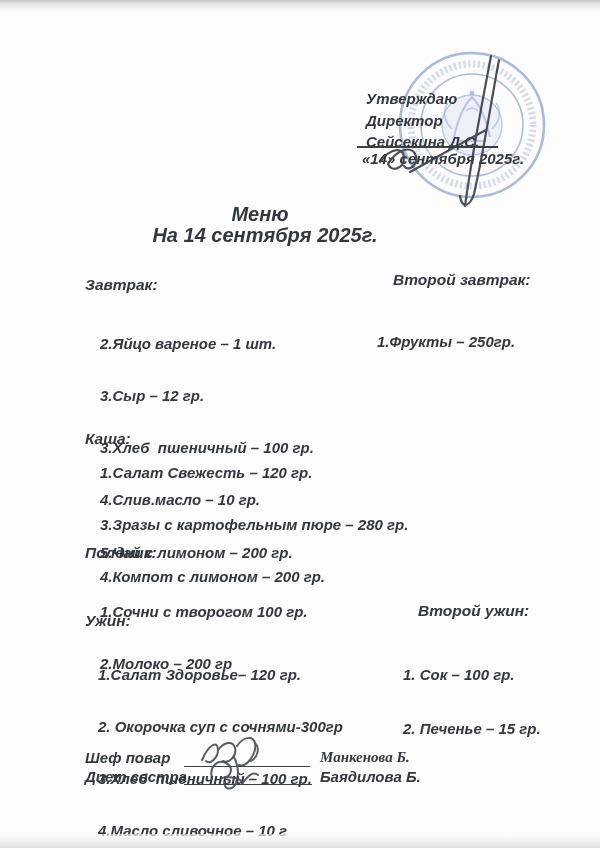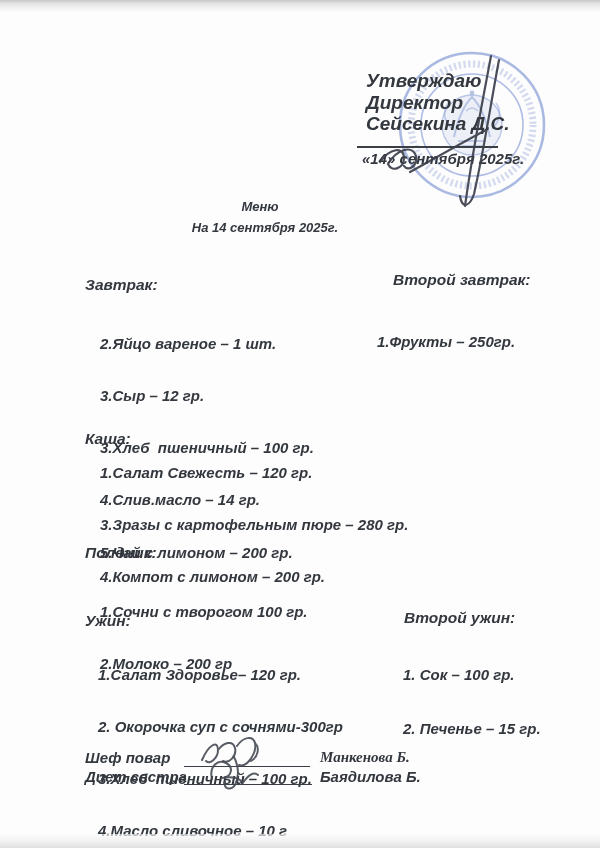--- a/index.html
+++ b/index.html
@@ -23,7 +23,7 @@
   .txt{font-size:15px;line-height:17.4px;white-space:pre-wrap;}
   .heading{font-size:15.5px;}
   
-  .approval{left:366px;top:70px;z-index:3;font-size:19px;line-height:21.5px;}
+  .approval{left:366px;top:88px;z-index:3;font-size:15px;line-height:21.5px;}
   .approval-underline{left:357px;top:146px;width:141px;border-top:2px solid #3a3e45;z-index:3;}
   .approval-date{left:362px;top:150px;z-index:3;font-size:15px;}
   

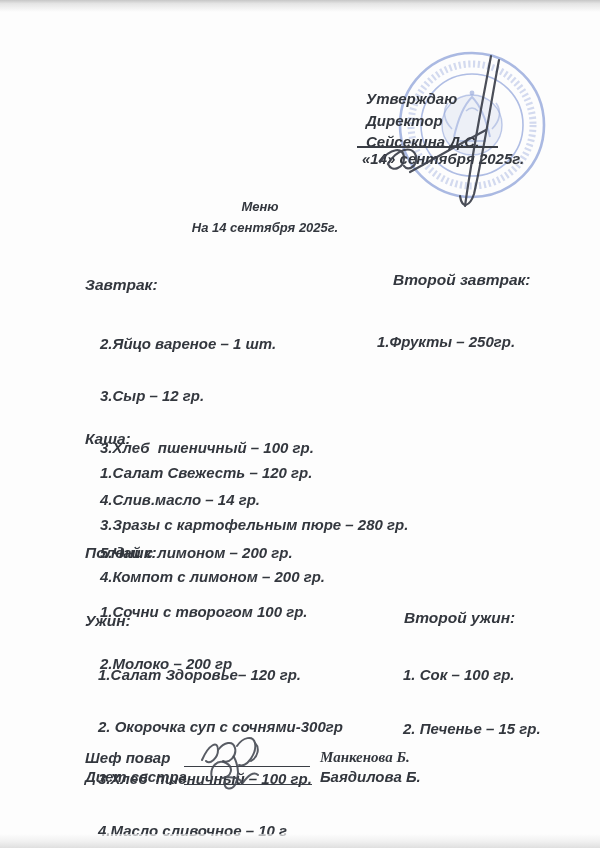--- a/index.html
+++ b/index.html
@@ -30,7 +30,7 @@
   .stamp{left:396px;top:49px;z-index:1;}
   .pen-signature{left:358px;top:46px;z-index:4;}
   
-  .title-block{left:0;top:196px;width:520px;text-align:center;z-index:2;font-size:13px;line-height:21px;}
+  .title-block{left:0;top:204px;width:520px;text-align:center;z-index:2;font-size:20px;line-height:21px;}
   .title-sub{padding-left:10px;text-align:center;}
   
   .items div{white-space:pre-wrap;}

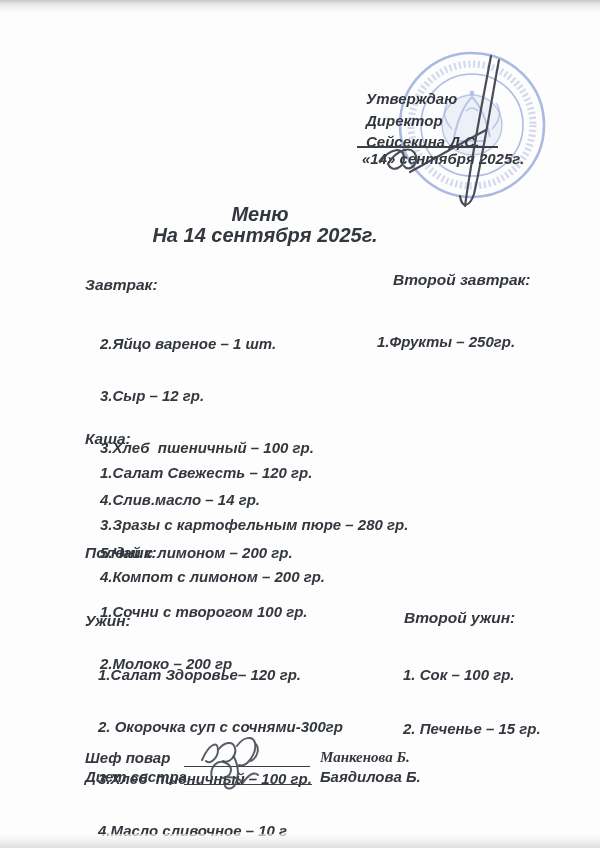--- a/index.html
+++ b/index.html
@@ -87,7 +87,7 @@
     <div>2.Яйцо вареное – 1 шт.</div>
     <div>3.Сыр – 12 гр.</div>
     <div>3.Хлеб  пшеничный – 100 гр.</div>
-    <div>4.Слив.масло – 14 гр.</div>
+    <div>4.Слив.масло – 10 гр.</div>
     <div>5.Чай с лимоном – 200 гр.</div>
   </div>
 

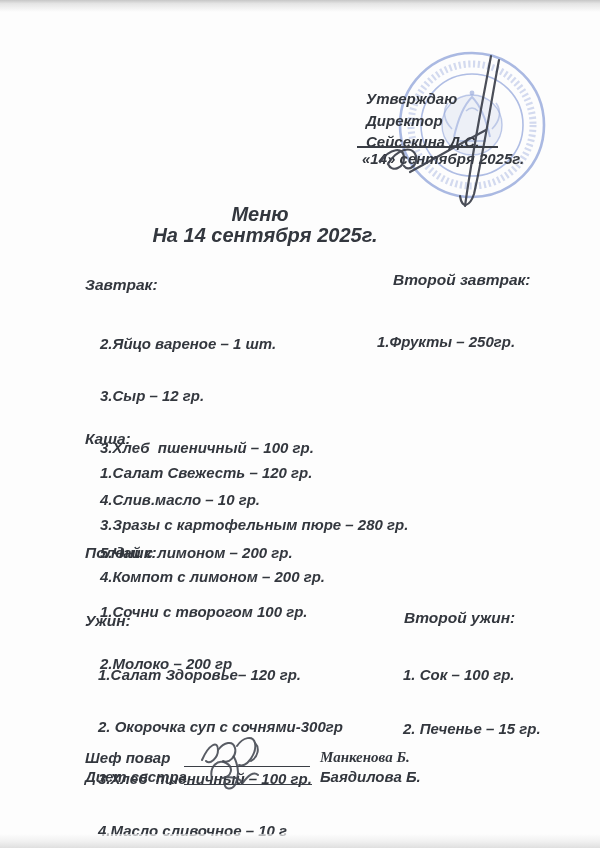--- a/index.html
+++ b/index.html
@@ -118,7 +118,7 @@
     
   </div>
 
-  <div class="abs heading" style="left:404px;top:602px;margin-top:7px;">Второй ужин:</div>
+  <div class="abs heading" style="left:418px;top:602px;">Второй ужин:</div>
   <div class="abs txt items" style="left:403px;top:630px;line-height:18px;">
     <div>1. Сок – 100 гр.</div>
     <div>2. Печенье – 15 гр.</div>

